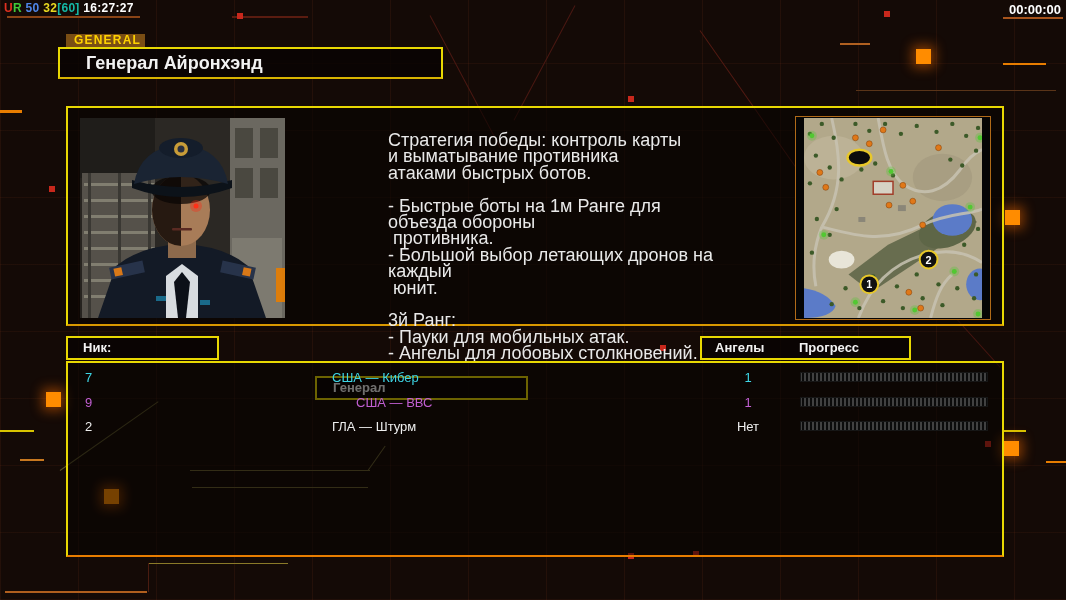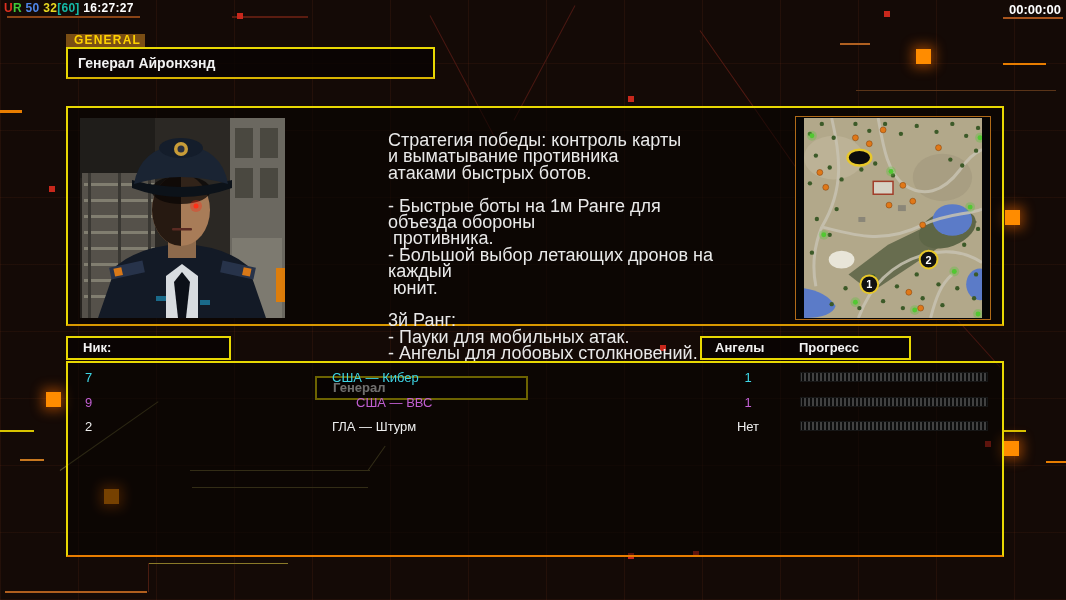--- a/index.html
+++ b/index.html
@@ -23,8 +23,8 @@
     color:#ffd200;font-size:12px;font-weight:bold;letter-spacing:1.2px;
     line-height:13px;padding-left:8px;border-bottom:1px solid #caa000;cursor:pointer;}
   .ybox{position:absolute;border:2px solid #e8d802;background:rgba(8,4,2,.82);color:#f2f2f2;}
-  #title-box{left:66px;top:47px;width:355px;height:28px;line-height:28px;
-    padding-left:10px;font-size:14px;font-weight:bold;border-bottom-color:#d8b400;}
+  #title-box{left:58px;top:47px;width:355px;height:28px;line-height:28px;
+    padding-left:26px;font-size:18px;font-weight:bold;border-bottom-color:#d8b400;}
   
   #main-panel{left:66px;top:106px;width:934px;height:216px;border:2px solid #e8d802;
     border-bottom-color:#d89800;background:rgba(7,3,2,.6);}

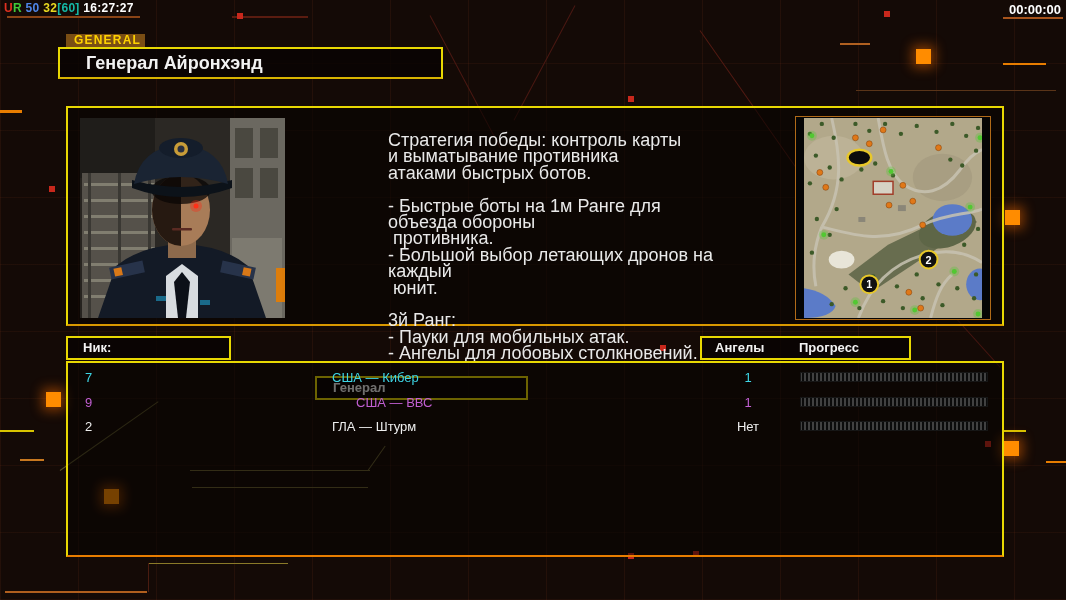--- a/index.html
+++ b/index.html
@@ -37,7 +37,7 @@
   
   .hdr{position:absolute;top:336px;height:20px;line-height:20px;font-size:13px;
     font-weight:bold;}
-  #hdr-nick{left:66px;width:149px;padding-left:12px;}
+  #hdr-nick{left:66px;width:149px;padding-left:0;}
   #hdr-nick span{position:absolute;left:15px;}
   #hdr-general{left:315px;width:209px;margin-top:40px;}
   #hdr-general span{position:absolute;left:16px;}

